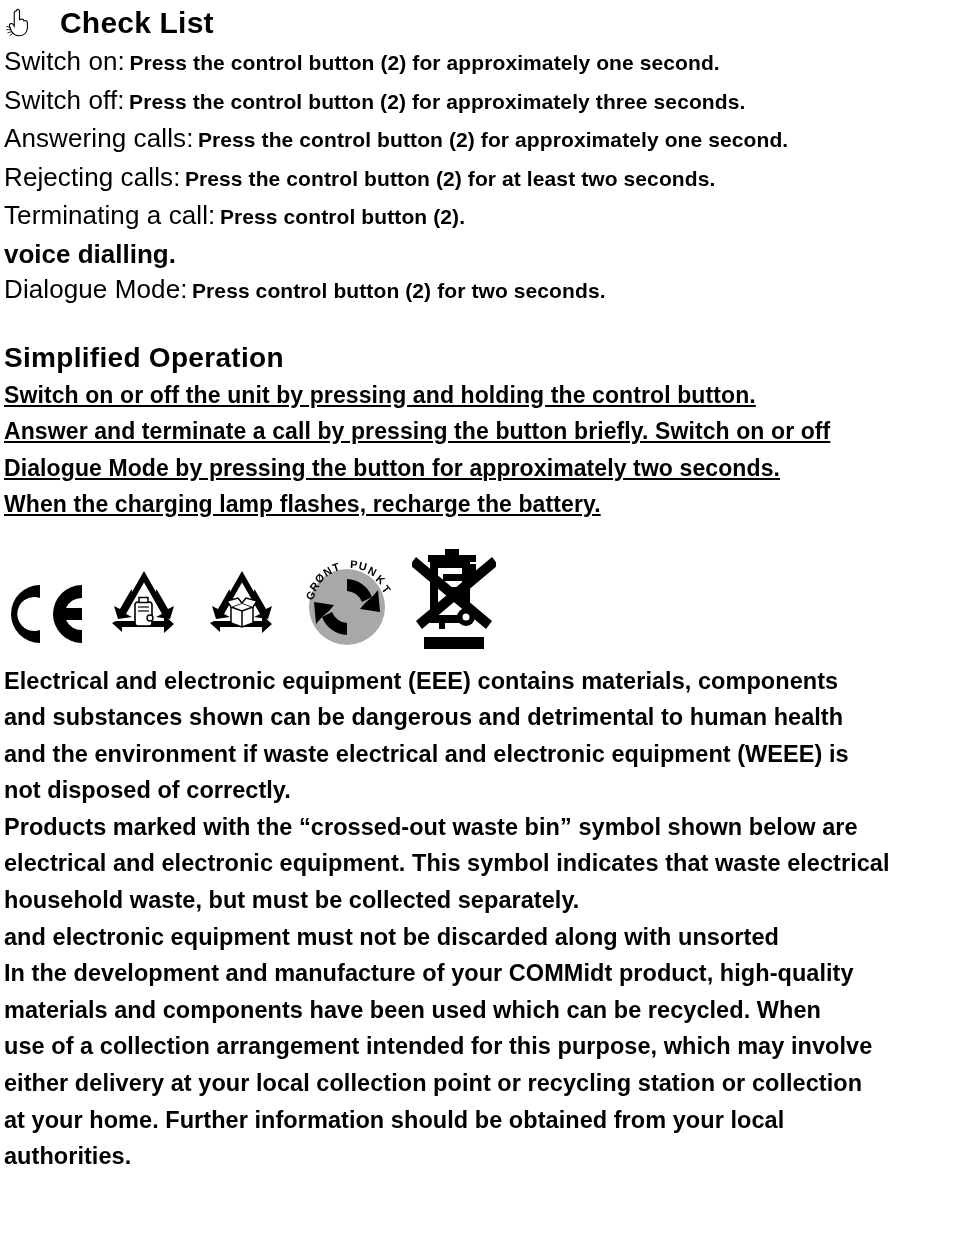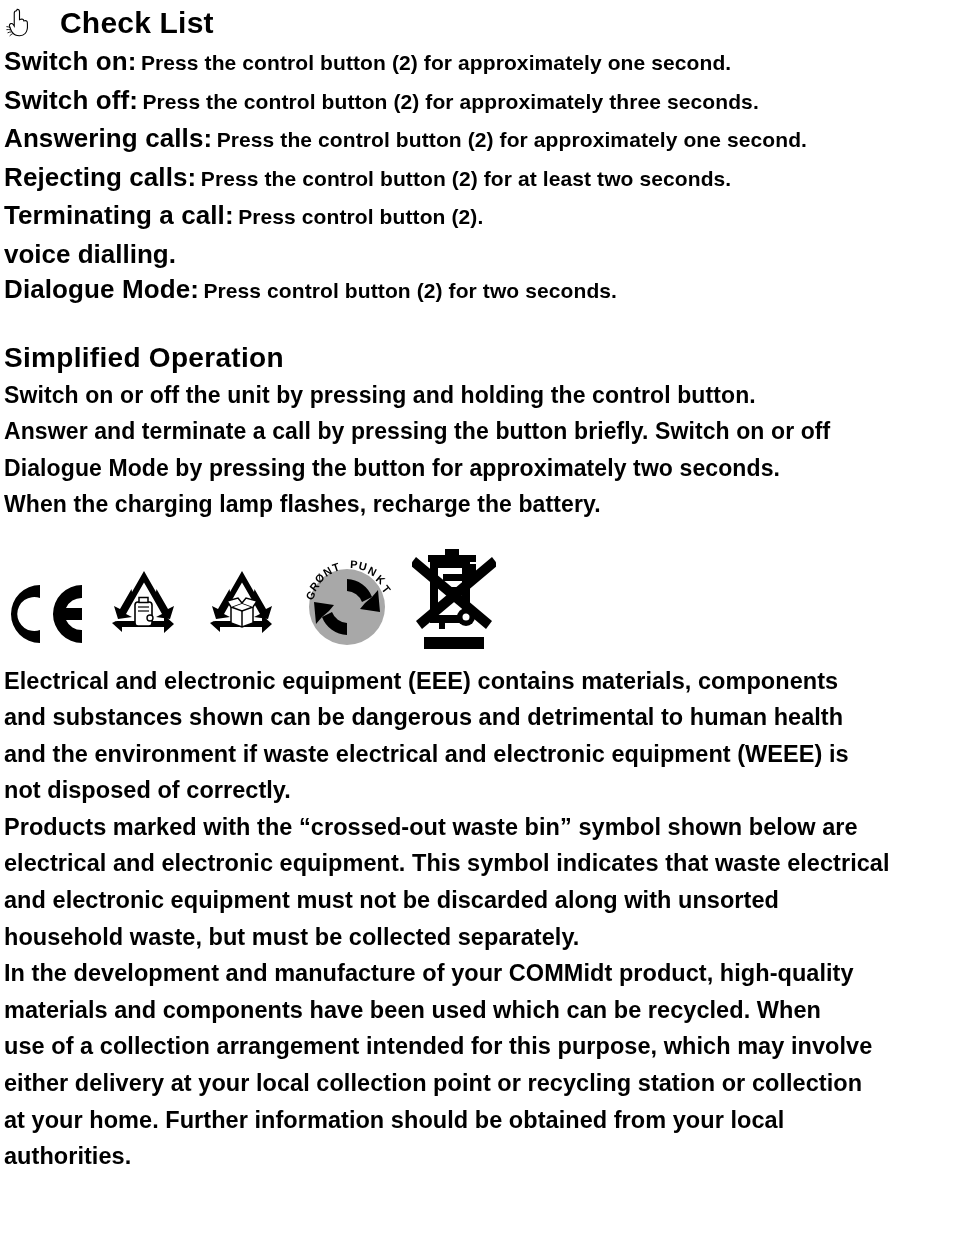--- a/index.html
+++ b/index.html
@@ -56,7 +56,7 @@
   }
   .cl-term {
     font-size: 26px;
-    font-weight: bold;
+    font-weight: normal;
     letter-spacing: 0.1px;
   }
   .cl-desc {

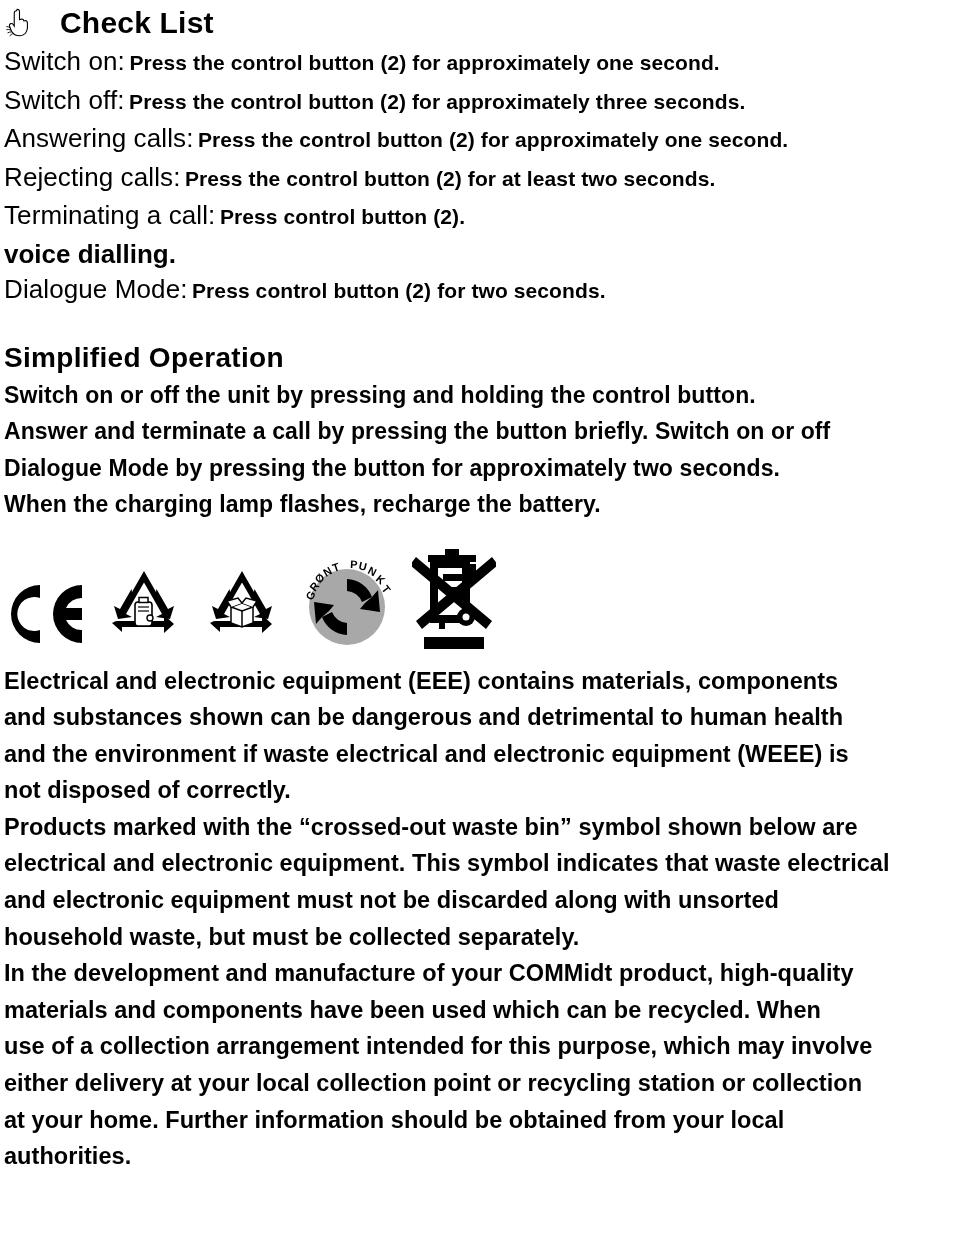--- a/index.html
+++ b/index.html
@@ -86,6 +86,7 @@
     line-height: 36.5px;
     letter-spacing: 0.1px;
     white-space: nowrap;
+    text-decoration: underline;
   }
 
   

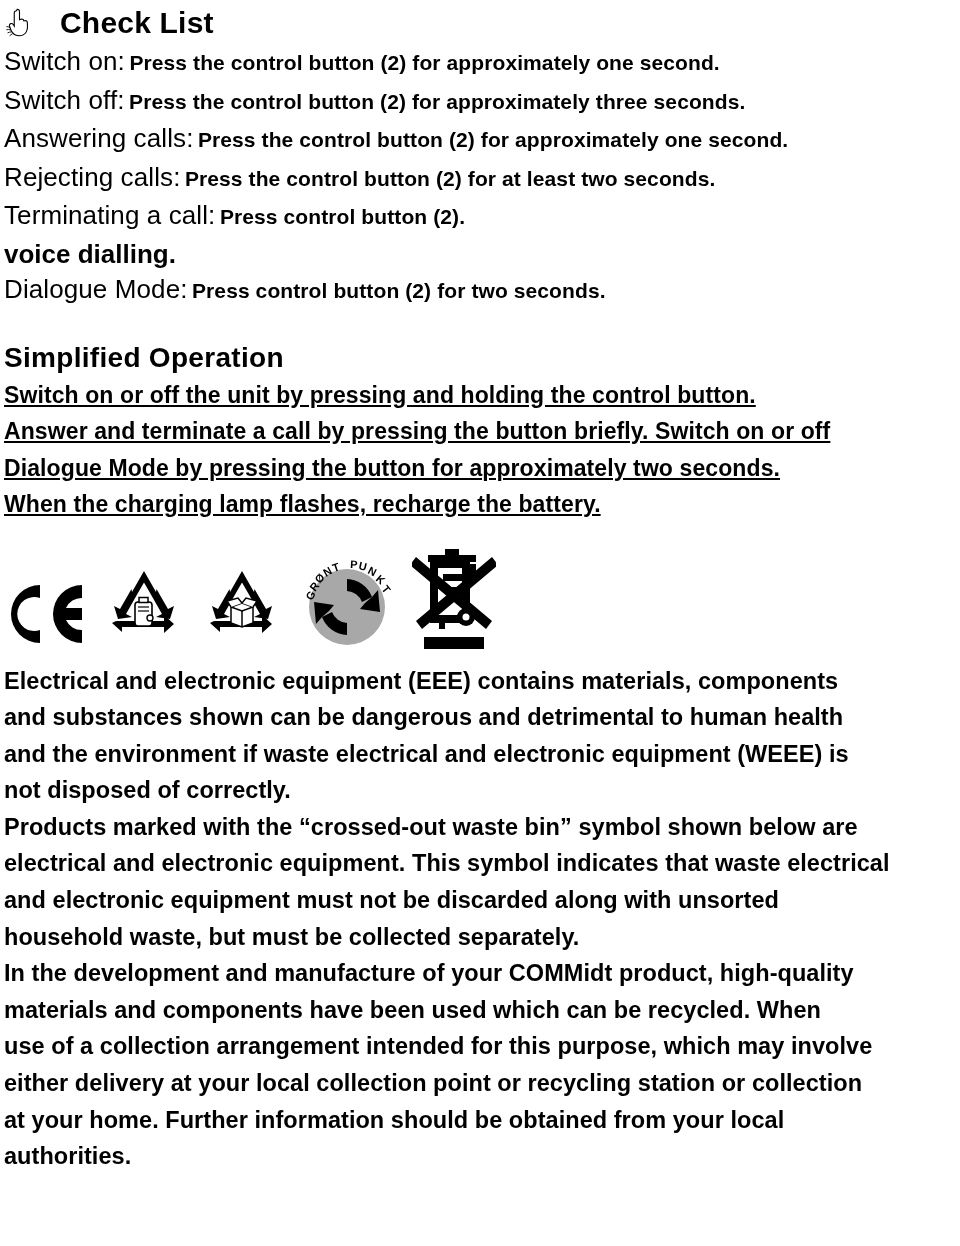--- a/index.html
+++ b/index.html
@@ -282,8 +282,8 @@
     <div class="body-line">not disposed of correctly.</div>
     <div class="body-line">Products marked with the “crossed-out waste bin” symbol shown below are</div>
     <div class="body-line">electrical and electronic equipment. This symbol indicates that waste electrical</div>
+    <div class="body-line">household waste, but must be collected separately.</div>
     <div class="body-line">and electronic equipment must not be discarded along with unsorted</div>
-    <div class="body-line">household waste, but must be collected separately.</div>
     <div class="body-line">In the development and manufacture of your COMMidt product, high-quality</div>
     <div class="body-line">materials and components have been used which can be recycled. When</div>
     <div class="body-line">use of a collection arrangement intended for this purpose, which may involve</div>

